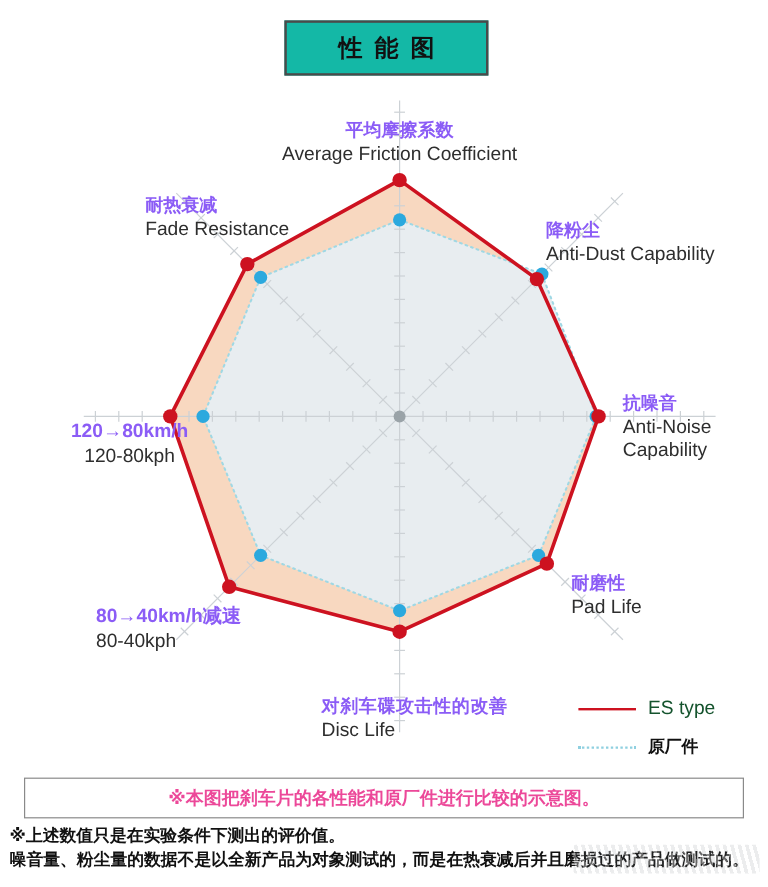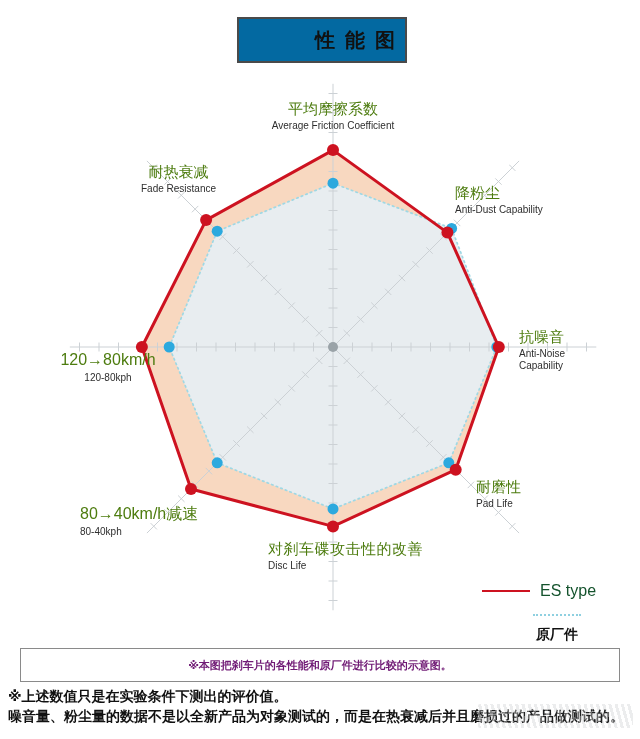--- a/index.html
+++ b/index.html
@@ -6,7 +6,7 @@
   .page{position:relative;width:640px;height:739px;background:#fff;overflow:hidden;
         font-family:"Liberation Sans","DejaVu Sans",sans-serif;color:#1a1a1a;}
   .title-box{position:absolute;left:237px;top:17px;width:166px;height:42px;
-        border:2px solid #4a4a4a;background:#0369a1;display:flex;align-items:center;justify-content:flex-end;}
+        border:2px solid #4a4a4a;background:#14b8a6;display:flex;align-items:center;justify-content:center;}
   .title-box span{font-size:20px;font-weight:bold;letter-spacing:10px;padding-left:10px;color:#111;}
   #radar-svg{position:absolute;left:0;top:0;}
   .axis-label{position:absolute;line-height:1.15;}

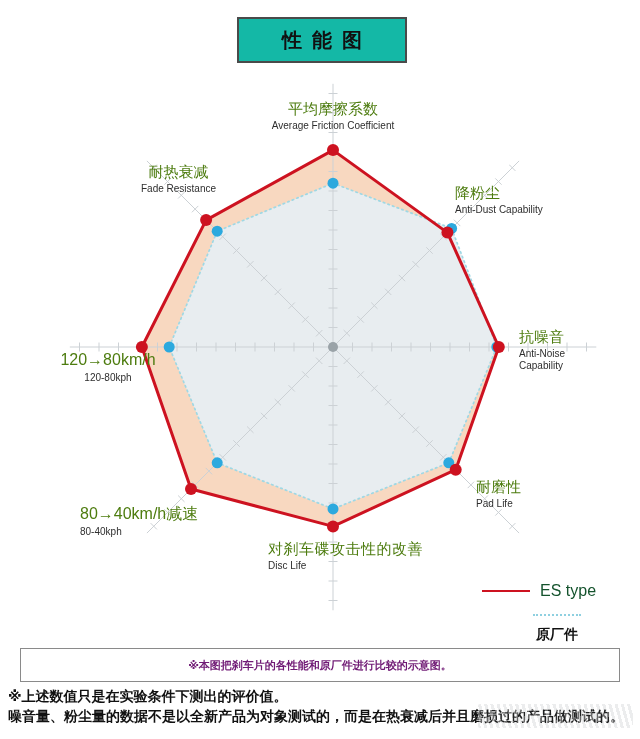--- a/index.html
+++ b/index.html
@@ -10,7 +10,7 @@
   .title-box span{font-size:20px;font-weight:bold;letter-spacing:10px;padding-left:10px;color:#111;}
   #radar-svg{position:absolute;left:0;top:0;}
   .axis-label{position:absolute;line-height:1.15;}
-  .axis-label .zh{display:block;font-size:15px;font-weight:normal;color:#4d7c0f;}
+  .axis-label .zh{display:block;font-size:15px;font-weight:bold;color:#8b5cf6;}
   .axis-label .zh2{display:block;font-size:15px;font-weight:bold;color:#111;}
   .axis-label .en{display:block;font-size:10px;font-weight:normal;color:#2e2e2e;margin-top:3px;}
   .lab-top{left:173px;top:100px;width:320px;text-align:center;}

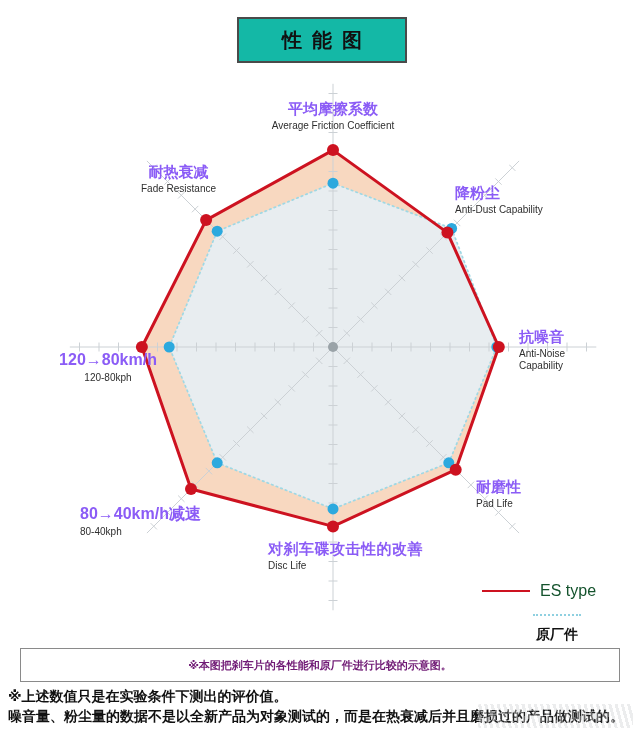--- a/index.html
+++ b/index.html
@@ -12,7 +12,7 @@
   .axis-label{position:absolute;line-height:1.15;}
   .axis-label .zh{display:block;font-size:15px;font-weight:bold;color:#8b5cf6;}
   .axis-label .zh2{display:block;font-size:15px;font-weight:bold;color:#111;}
-  .axis-label .en{display:block;font-size:10px;font-weight:normal;color:#2e2e2e;margin-top:3px;}
+  .axis-label .en{display:block;font-size:16px;font-weight:normal;color:#2e2e2e;margin-top:3px;}
   .lab-top{left:173px;top:100px;width:320px;text-align:center;}
   .lab-tr{left:455px;top:184px;text-align:left;}
   .lab-right{left:519px;top:328px;width:86px;text-align:left;}

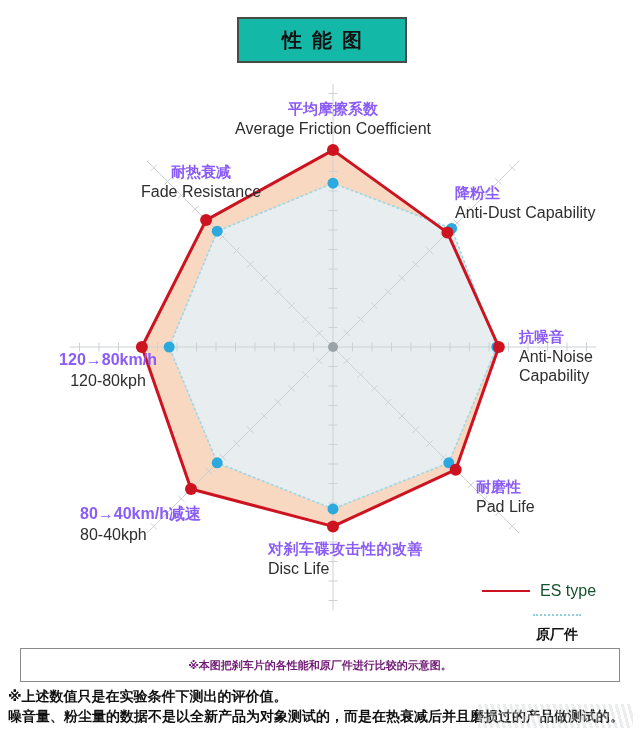--- a/index.html
+++ b/index.html
@@ -23,7 +23,7 @@
   .lab-bl .zh{font-size:16px;}
   .lab-left{left:38px;top:351px;width:140px;text-align:center;}
   .lab-left .zh{font-size:16px;}
-  .lab-tl{left:141px;top:163px;text-align:center;}
+  .lab-tl{left:121px;top:163px;text-align:left;}
   .legend{position:absolute;left:482px;top:582px;width:150px;}
   .legend-row{display:flex;align-items:center;gap:10px;}
   .legend-row + .legend-row{margin-top:14px;flex-direction:column;}

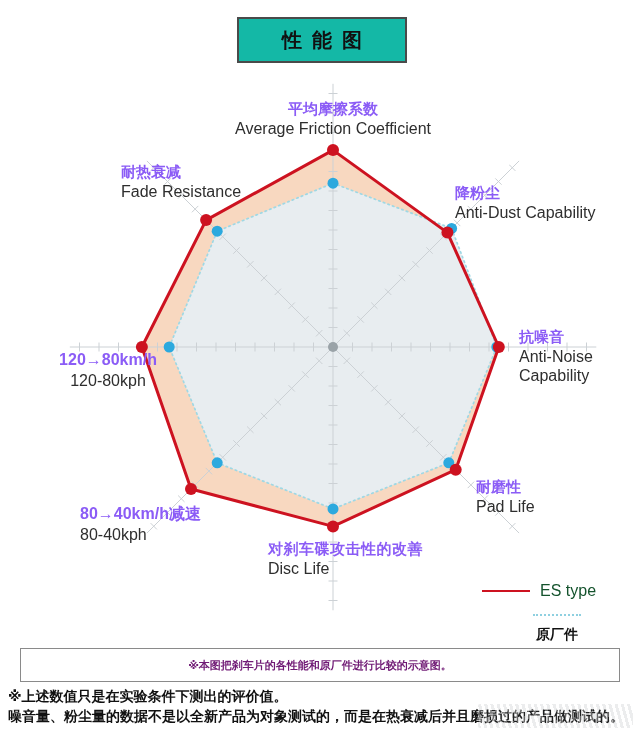--- a/index.html
+++ b/index.html
@@ -18,7 +18,7 @@
   .lab-right{left:519px;top:328px;width:86px;text-align:left;}
   .lab-br{left:476px;top:478px;text-align:left;}
   .lab-bottom{left:268px;top:540px;width:170px;text-align:left;}
-  .lab-bottom .zh{letter-spacing:0.5px;}
+  .lab-bottom .zh{letter-spacing:0.5px;margin-top:40px;}
   .lab-bl{left:80px;top:505px;text-align:left;}
   .lab-bl .zh{font-size:16px;}
   .lab-left{left:38px;top:351px;width:140px;text-align:center;}

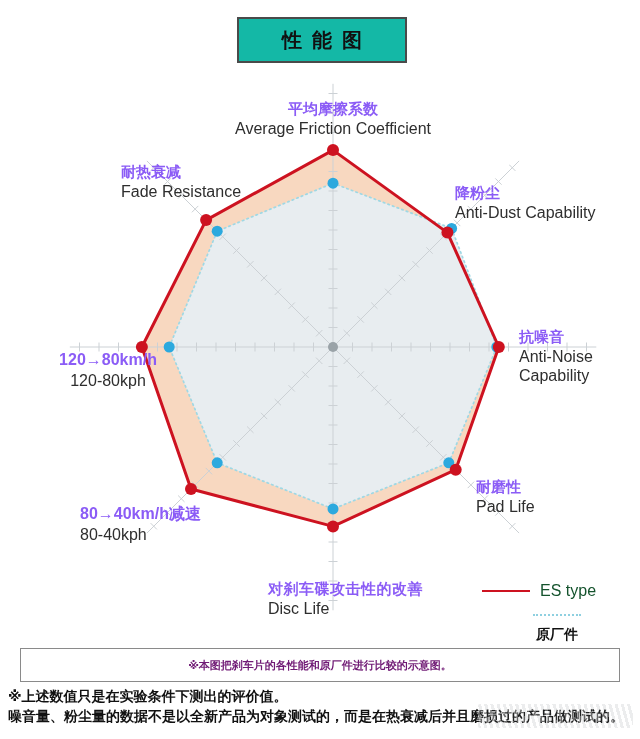--- a/index.html
+++ b/index.html
@@ -26,7 +26,7 @@
   .lab-tl{left:121px;top:163px;text-align:left;}
   .legend{position:absolute;left:482px;top:582px;width:150px;}
   .legend-row{display:flex;align-items:center;gap:10px;}
-  .legend-row + .legend-row{margin-top:14px;flex-direction:column;}
+  .legend-row + .legend-row{margin-top:14px;}
   .swatch-solid{width:48px;height:0;border-top:2px solid #cd1220;}
   .swatch-dotted{width:48px;height:0;border-top:2px dotted #8fd0e0;}
   .legend-label-es{font-size:16px;color:#14532d;}

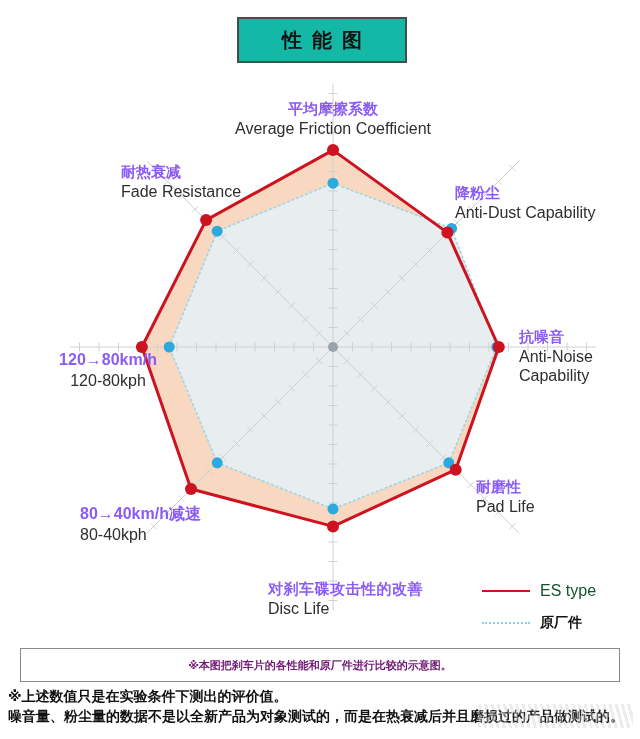--- a/index.html
+++ b/index.html
@@ -33,7 +33,7 @@
   .legend-label-oem{font-size:14px;font-weight:bold;color:#111;}
   .note-box{position:absolute;left:20px;top:648px;width:598px;height:32px;border:1px solid #8a8a8a;
         display:flex;align-items:center;justify-content:center;}
-  .note-box span{font-size:11px;font-weight:bold;color:#701a75;}
+  .note-box span{font-size:15px;font-weight:bold;color:#ec4899;}
   .note-line{position:absolute;left:8px;font-size:14px;font-weight:bold;color:#111;white-space:nowrap;}
   .note-line-1{top:688px;}
   .note-line-2{top:708px;}

